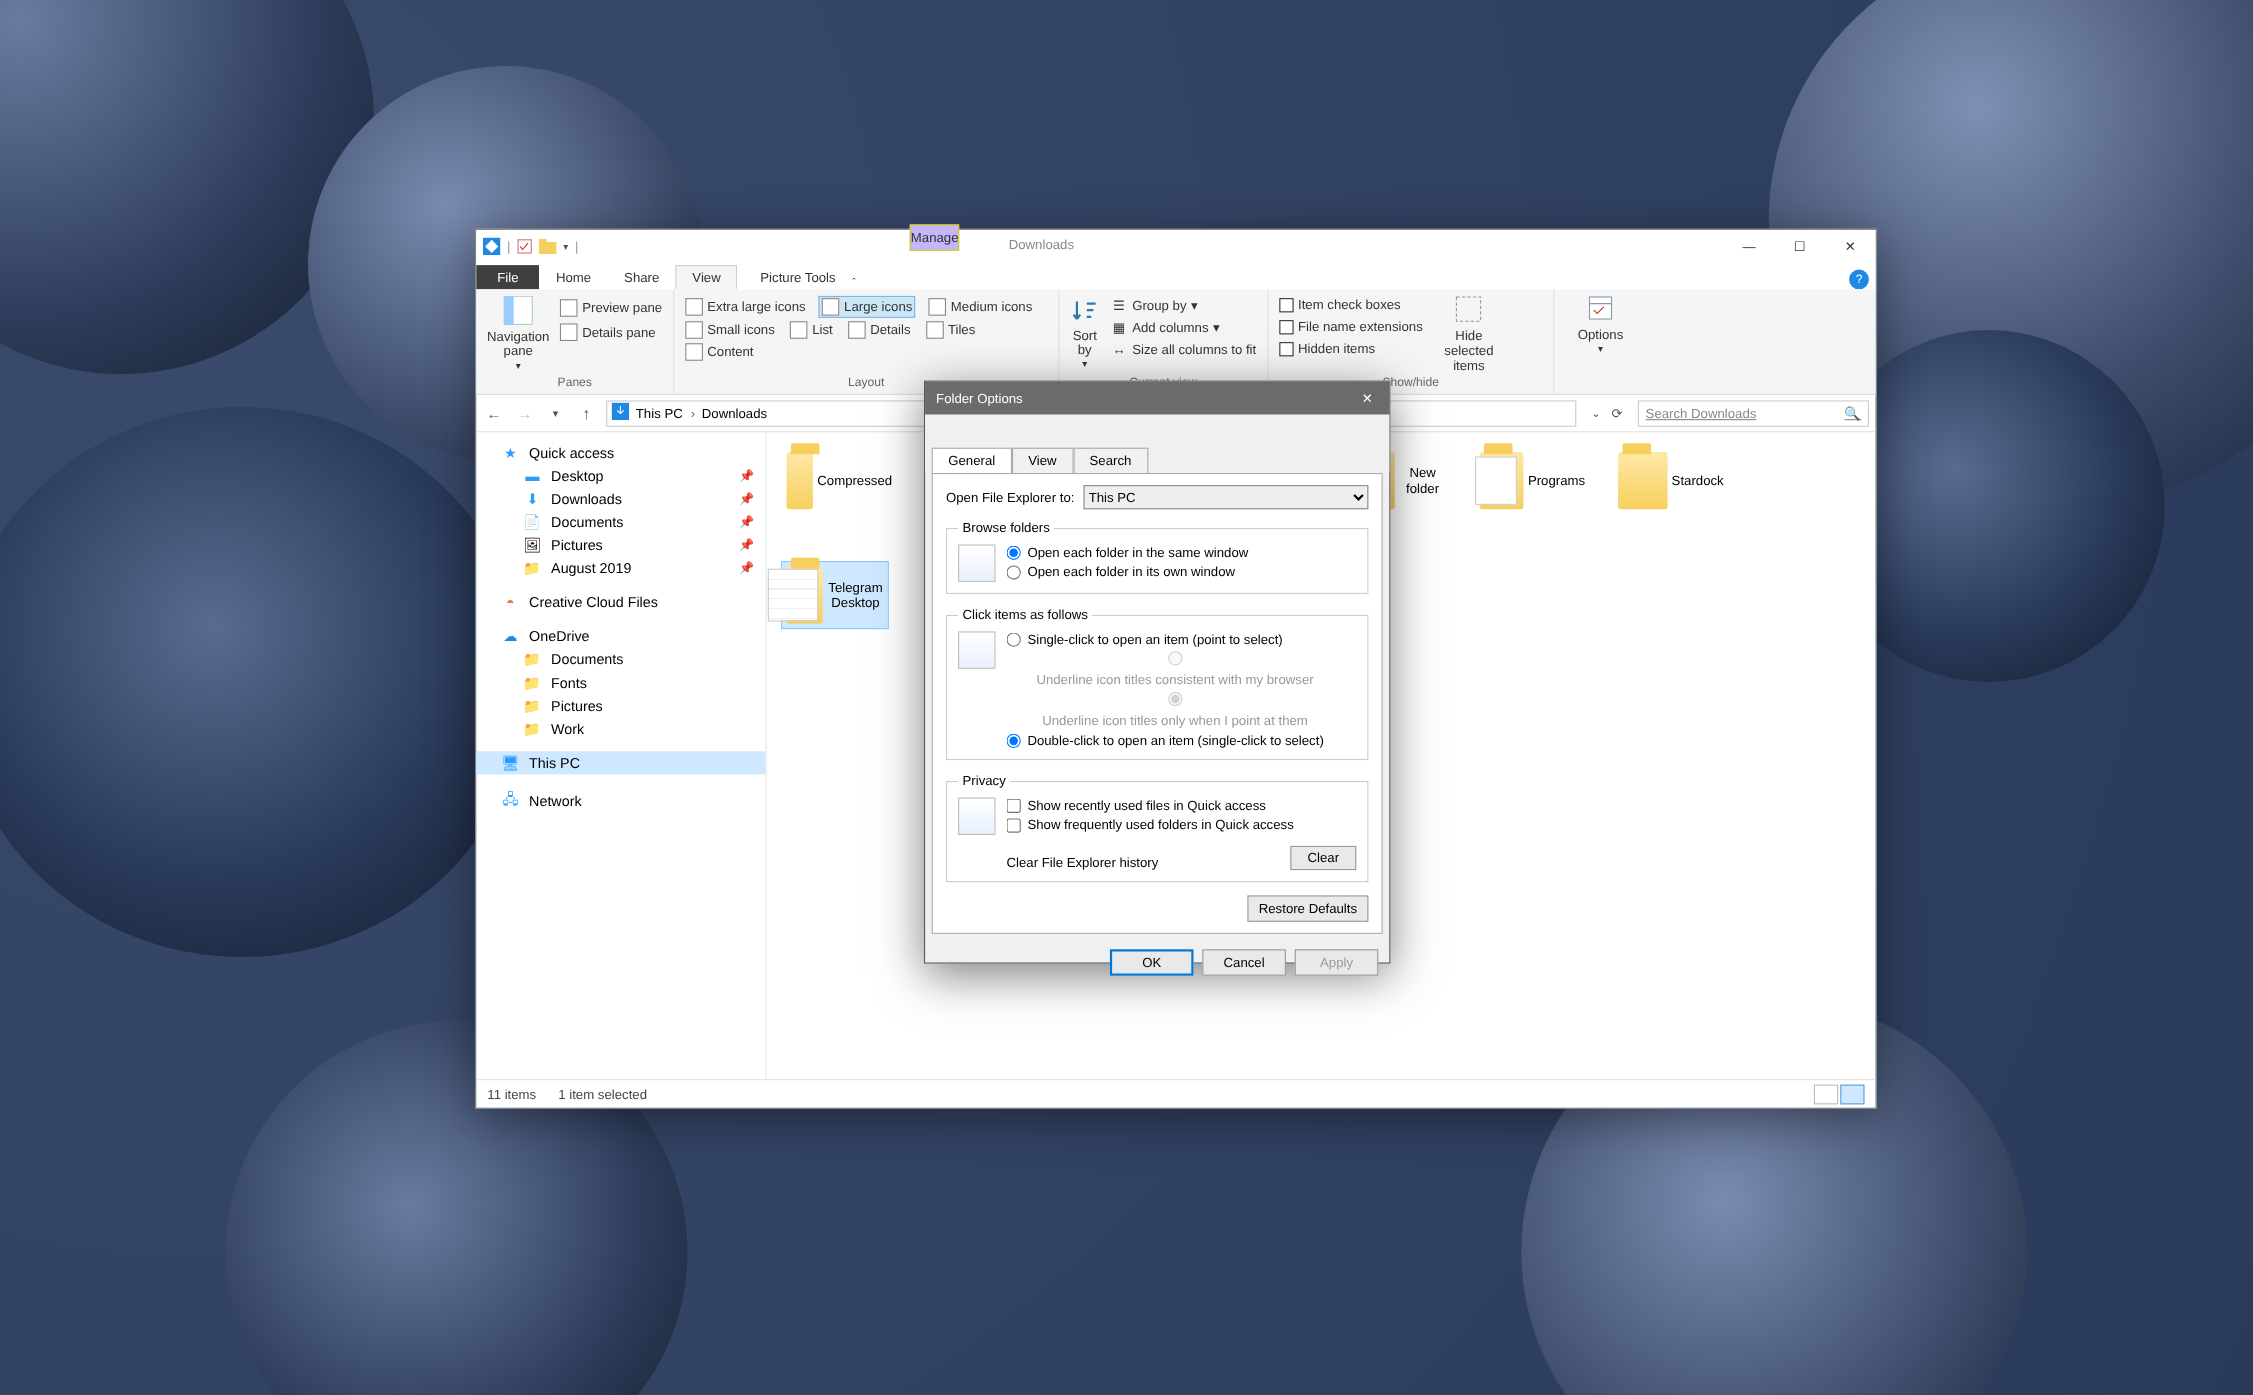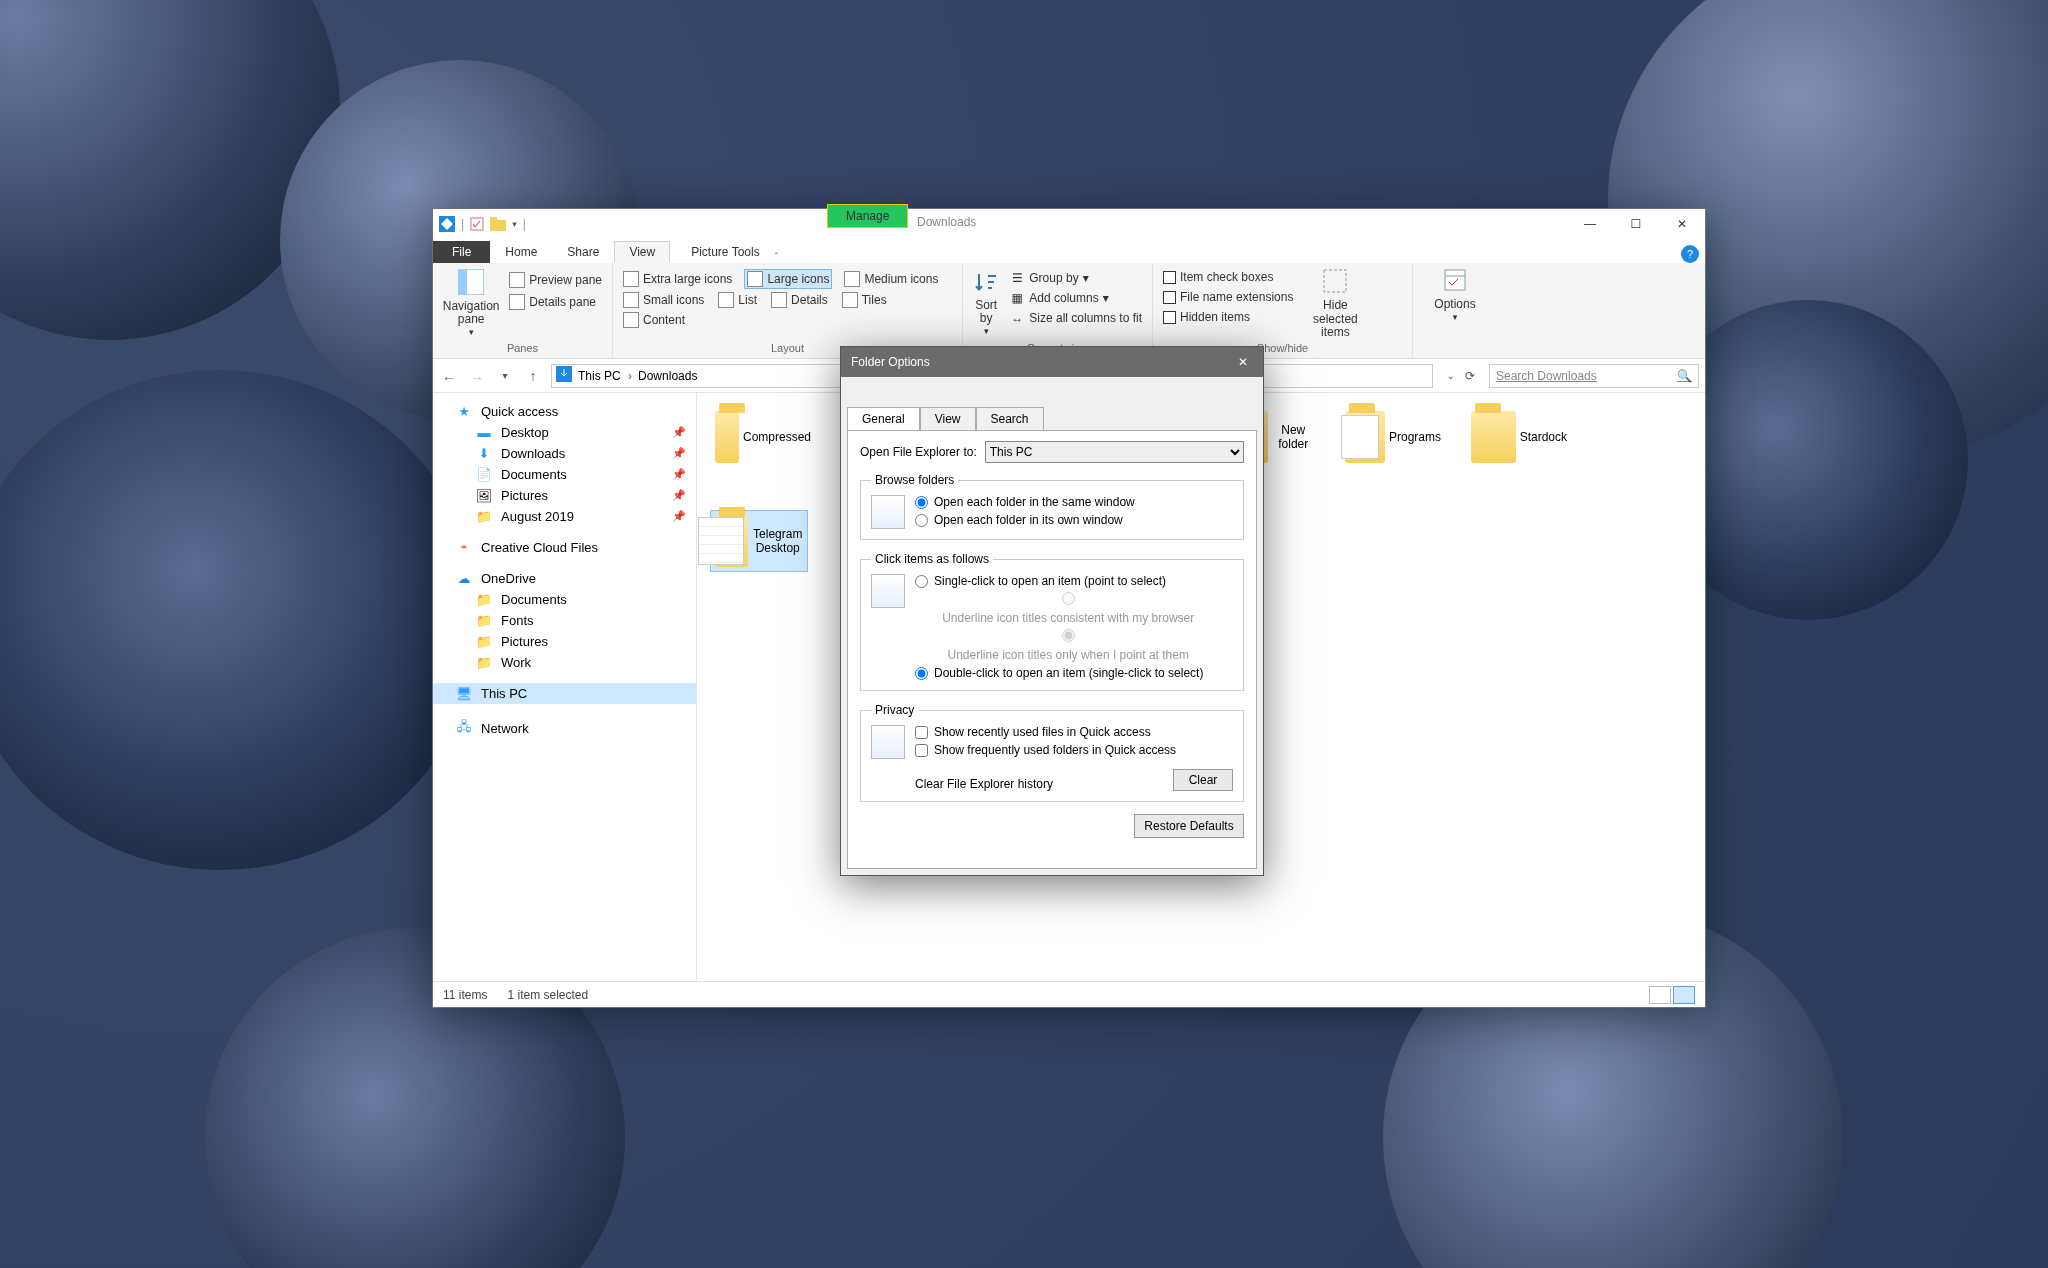--- a/index.html
+++ b/index.html
@@ -29,7 +29,7 @@
 .titlebar .qat { display:flex; align-items:center; gap:6px; padding-left:6px;}
 .titlebar .qat svg { display:block; }
 .titlebar .manage-tab-wrap { position:absolute; left:394px; top:0;}
-.titlebar .manage-tab { background:#22c55e; padding:4px 18px; border:1px solid #d8d000; font-size:12px;}
+.titlebar .manage-tab { background:#c4b5fd; padding:4px 0; border:1px solid #d8d000; font-size:12px;}
 .titlebar .ctx-title { position:absolute; left:484px; color:#888; font-size:12px; top:6px;}
 .winbtns { margin-left:auto; display:flex;}
 .winbtn { width:46px; height:30px; display:flex; align-items:center; justify-content:center; color:#333;}

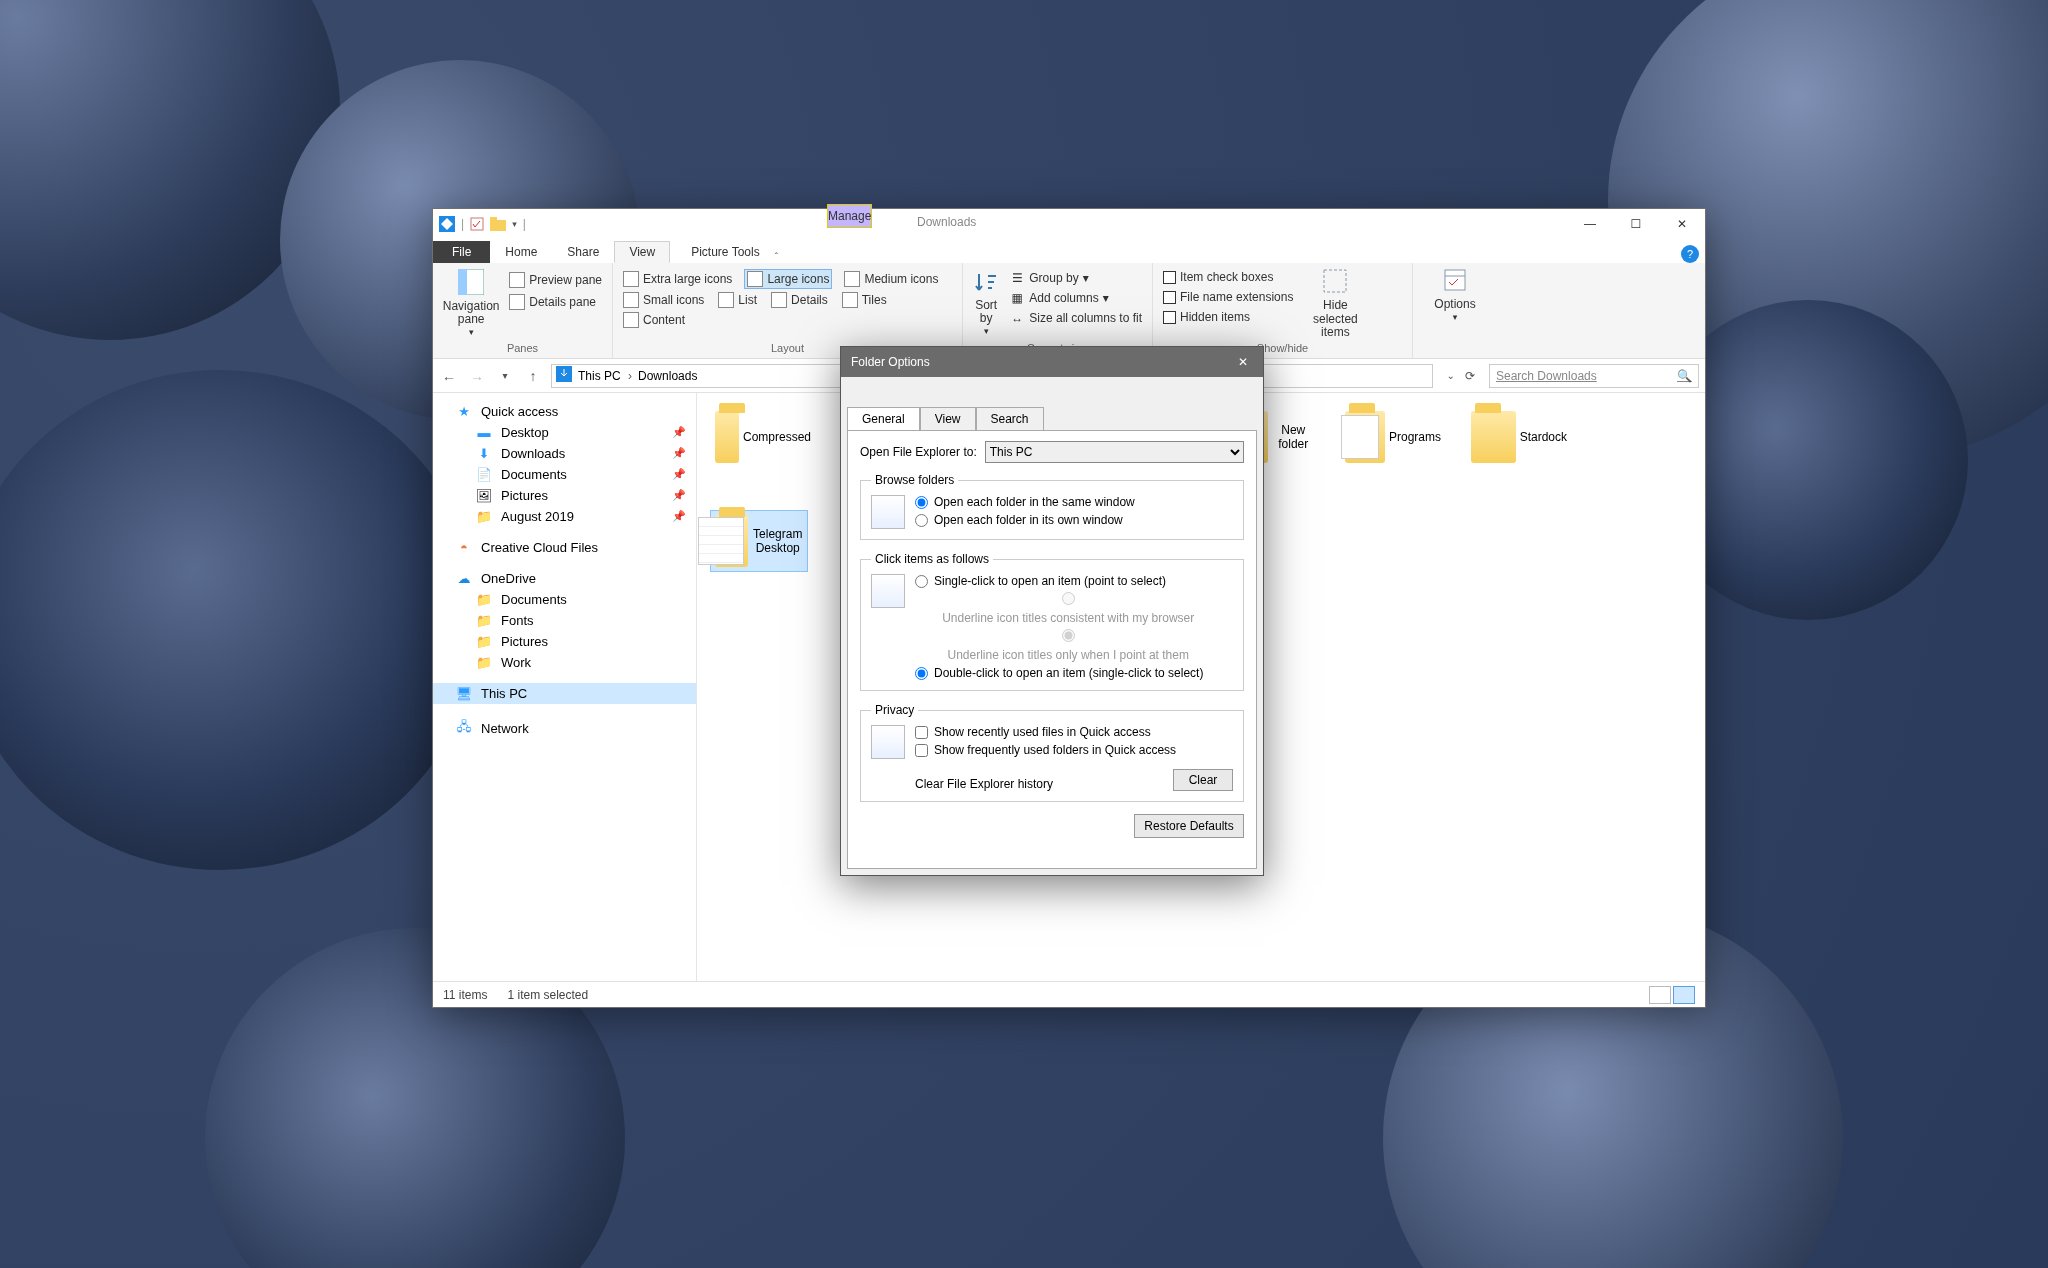--- a/index.html
+++ b/index.html
@@ -519,6 +519,11 @@
       <button class="btn" style="min-width:110px">Restore Defaults</button>
     </div>
   </div>
+  <div class="dlg-footer">
+    <button class="btn primary">OK</button>
+    <button class="btn">Cancel</button>
+    <button class="btn disabled">Apply</button>
+  </div>
 </div>
 
 </body></html>

